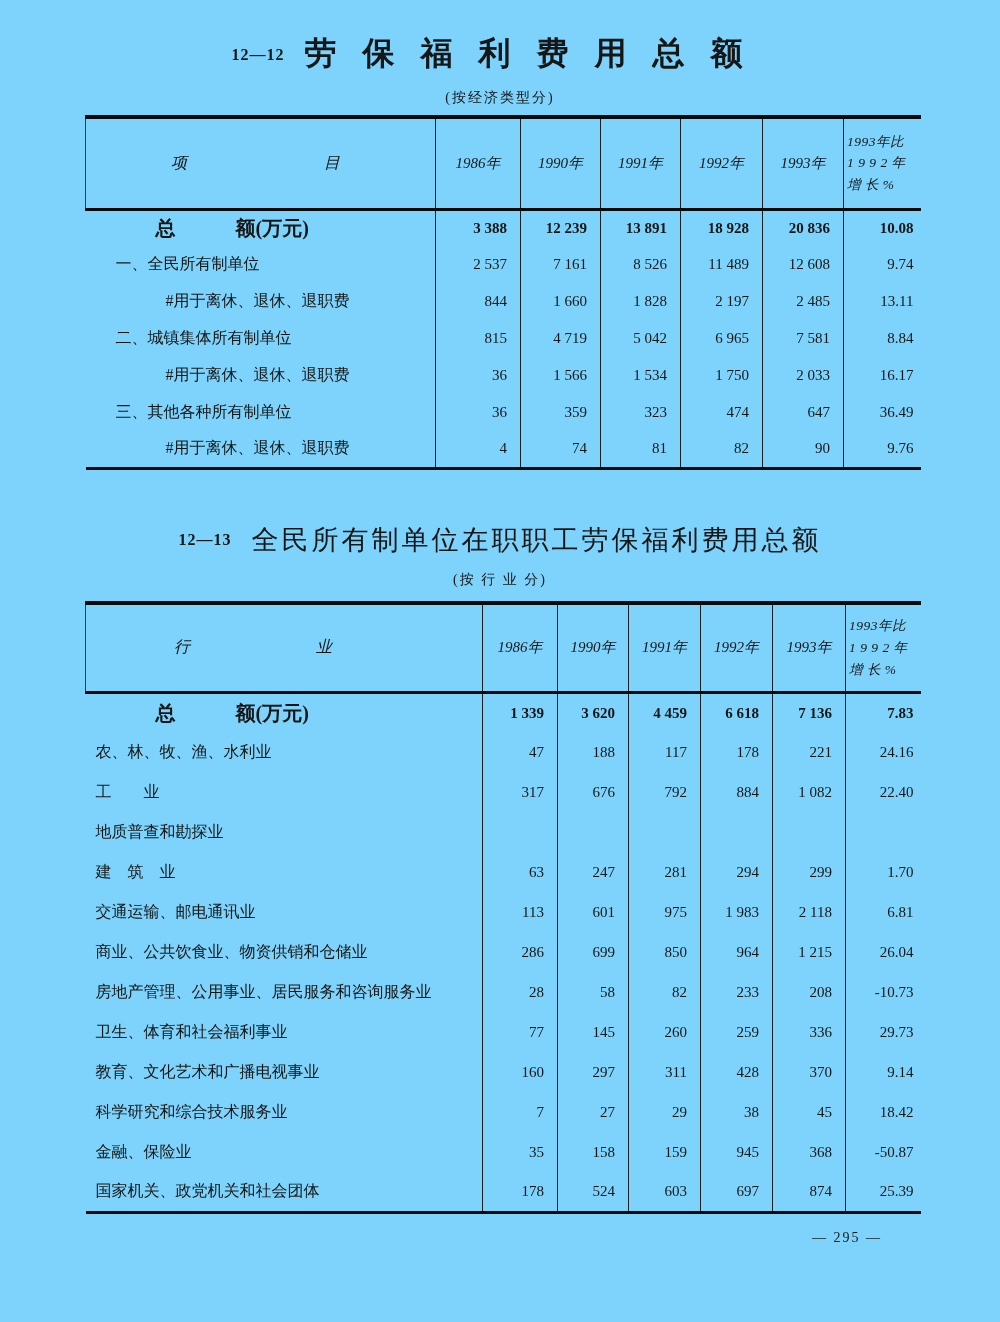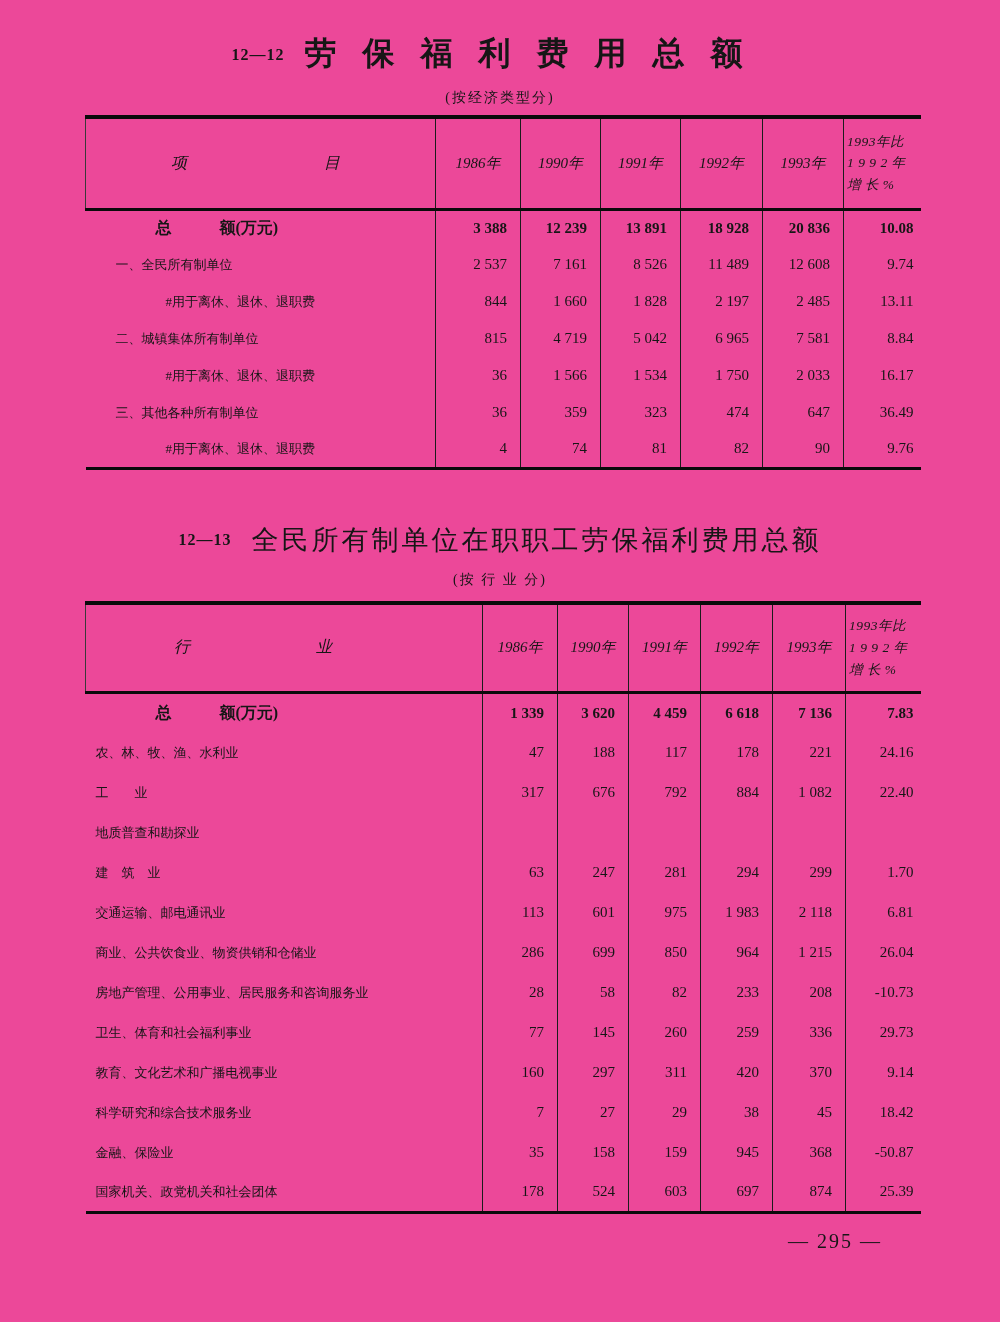--- a/index.html
+++ b/index.html
@@ -8,7 +8,7 @@
     position:relative;
     width:1000px;height:1322px;
     margin:0 auto;
-    background:#ec4899;
+    background:#7dd3fc;
     color:#161616;
     font-family:"Liberation Serif","DejaVu Serif",serif;
     overflow:hidden;

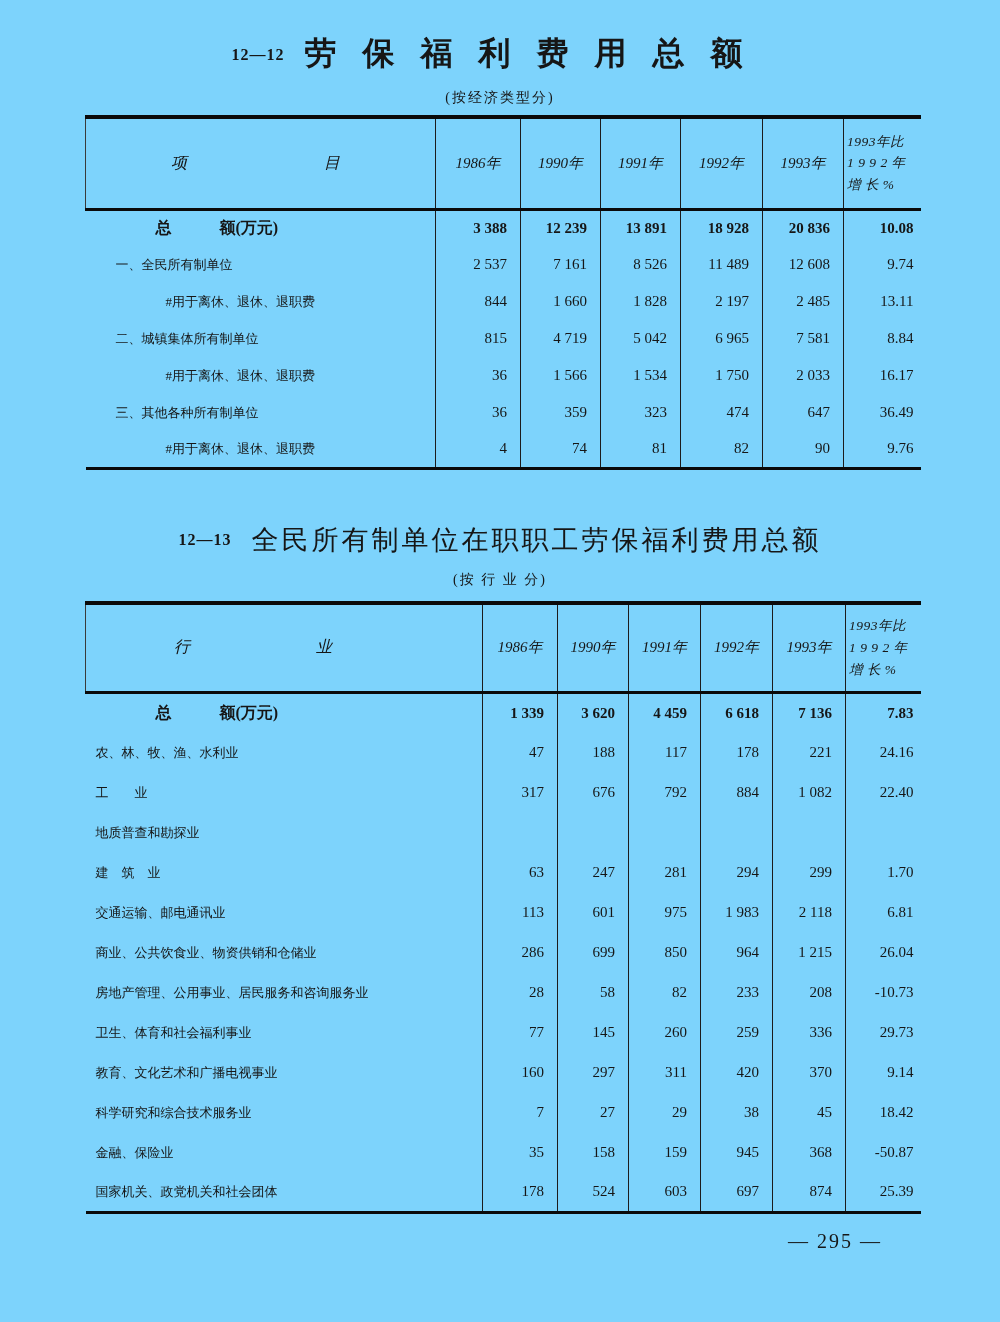--- a/index.html
+++ b/index.html
@@ -48,7 +48,7 @@
   #table1 tbody tr{ height:37px; }
   #table2 tbody tr{ height:40px; }
   .lv-total td{ font-weight:bold; }
-  .lv-total td.label{ padding-left:70px; font-size:16px; }
+  .lv-total td.label{ padding-left:70px; font-size:20px; }
   .lv-group td.label{ padding-left:30px; }
   .lv-sub td.label{ padding-left:80px; }
   .lv-normal td.label{ padding-left:10px; }

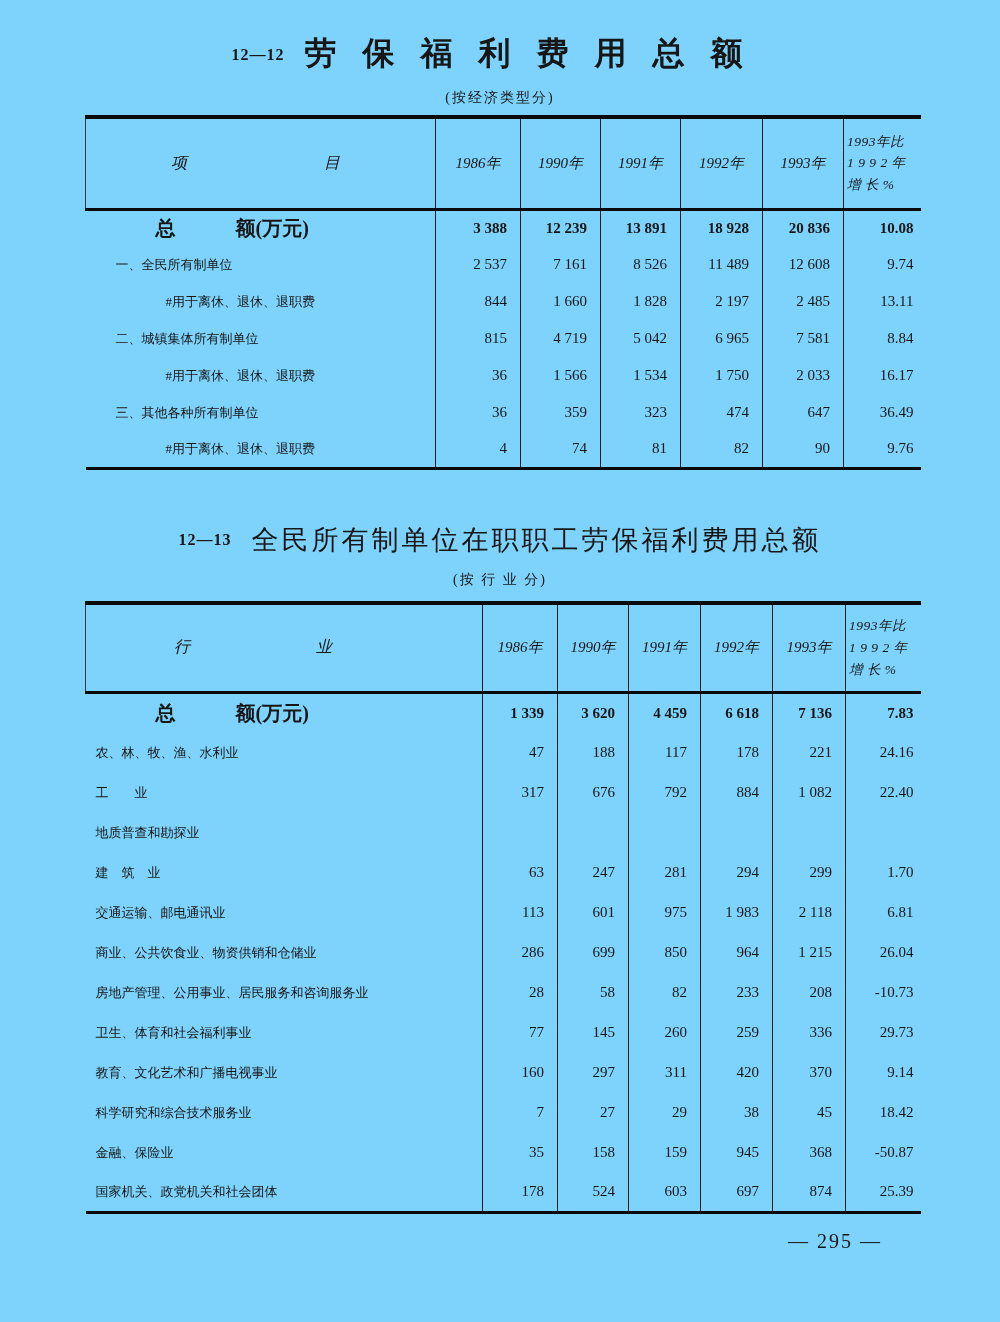--- a/index.html
+++ b/index.html
@@ -44,7 +44,7 @@
   td{ font-size:15px; padding:0; vertical-align:middle; }
   td.num{ text-align:right; padding-right:13px; border-left:1px solid #1c1c1c; white-space:pre; }
   td.num:last-child{ padding-right:7px; }
-  td.label{ white-space:pre; font-size:13px; }
+  td.label{ white-space:pre; font-size:16px; }
   #table1 tbody tr{ height:37px; }
   #table2 tbody tr{ height:40px; }
   .lv-total td{ font-weight:bold; }

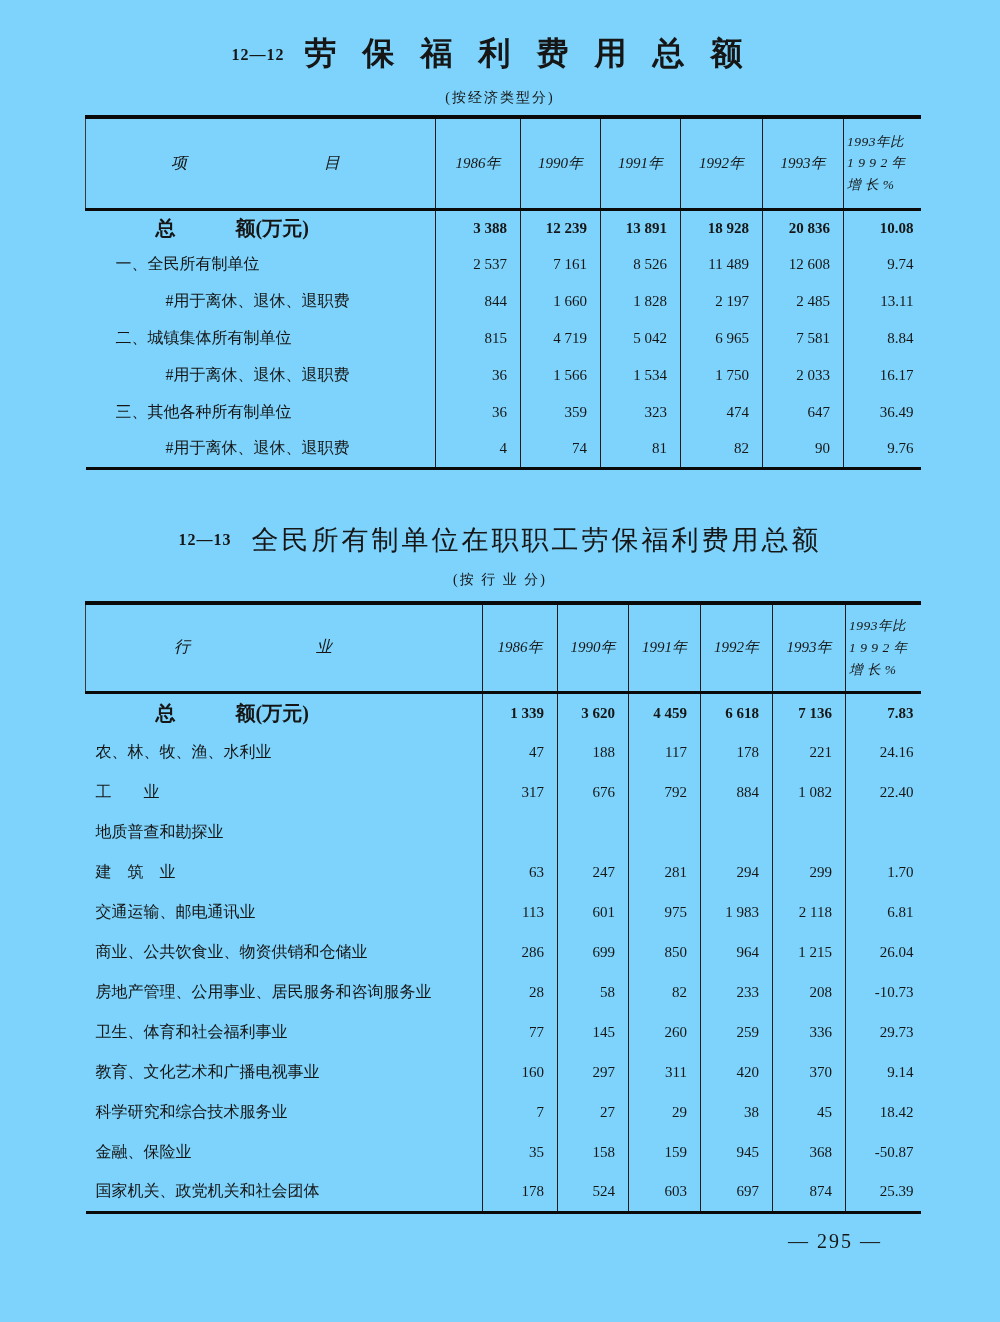--- a/index.html
+++ b/index.html
@@ -284,7 +284,7 @@
           <td class="num">160</td>
           <td class="num">297</td>
           <td class="num">311</td>
-          <td class="num">420</td>
+          <td class="num">428</td>
           <td class="num">370</td>
           <td class="num">9.14</td>
         </tr>

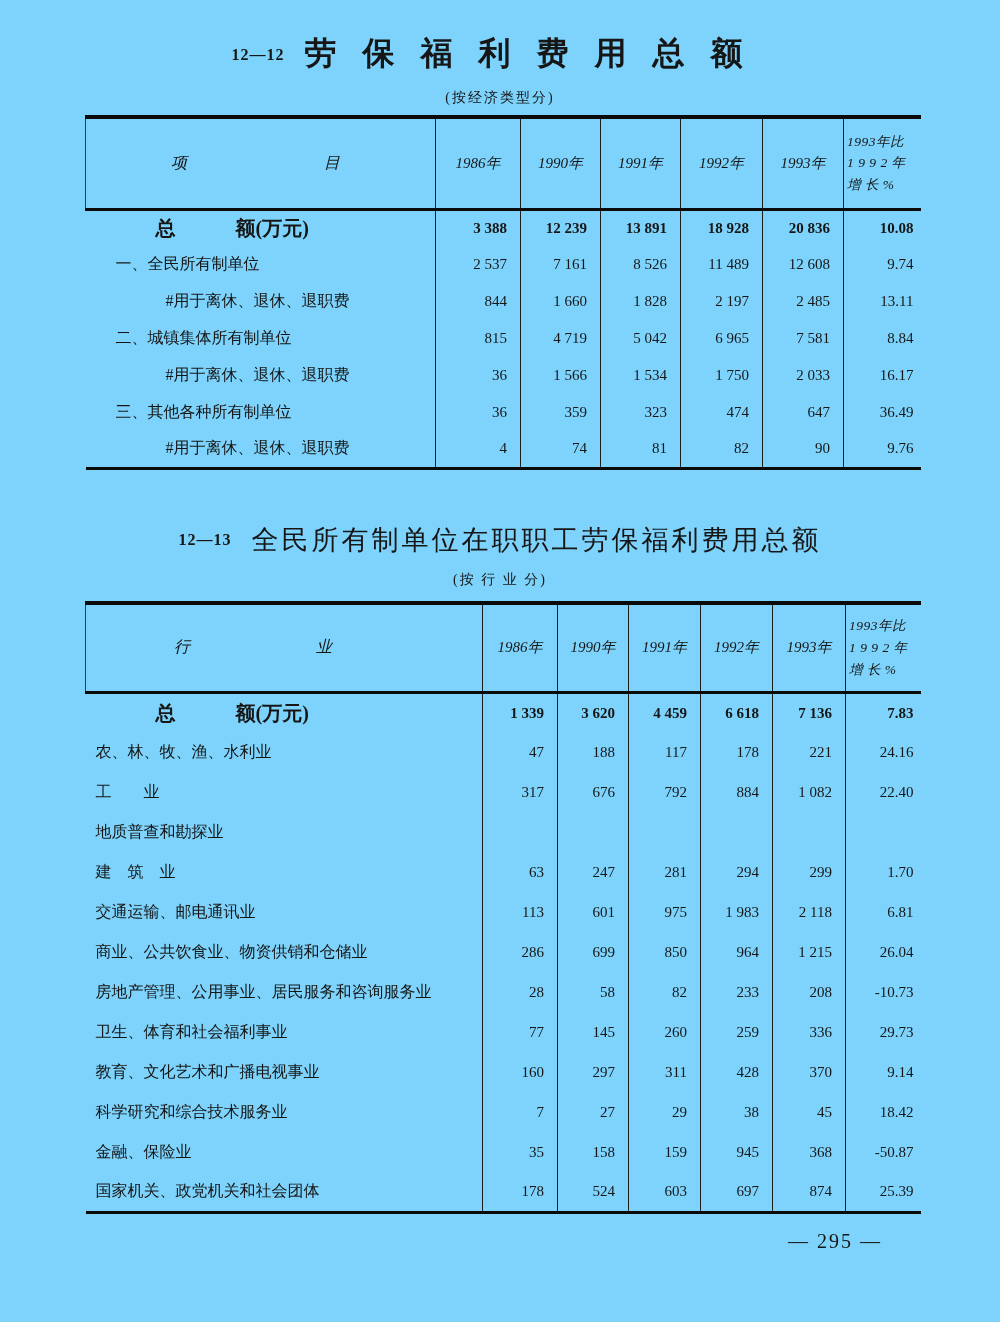--- a/index.html
+++ b/index.html
@@ -53,7 +53,7 @@
   .lv-sub td.label{ padding-left:80px; }
   .lv-normal td.label{ padding-left:10px; }
   
-  .page-number{ position:absolute; top:1230px; right:118px; font-size:20px; letter-spacing:2px; }
+  .page-number{ position:absolute; top:1230px; right:118px; font-size:14px; letter-spacing:2px; }
 </style>
 </head>
 <body>

